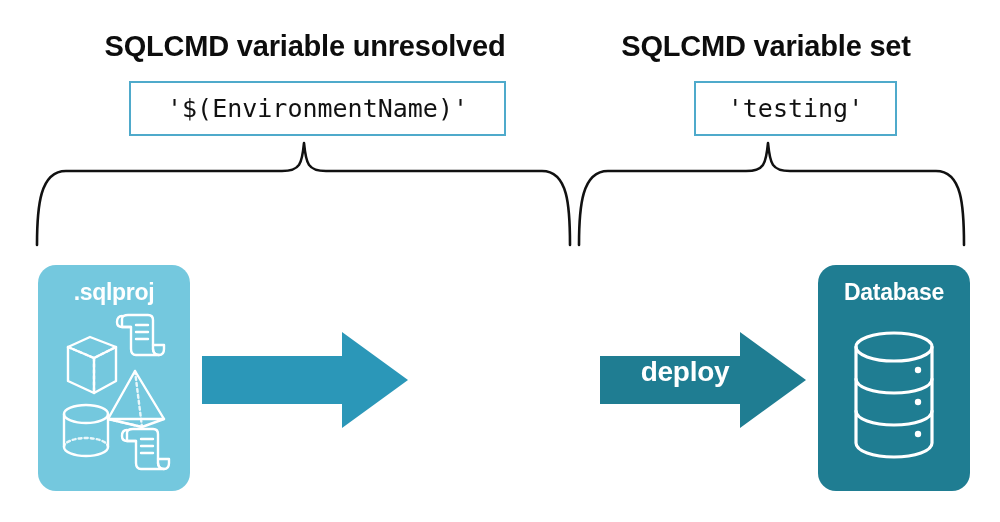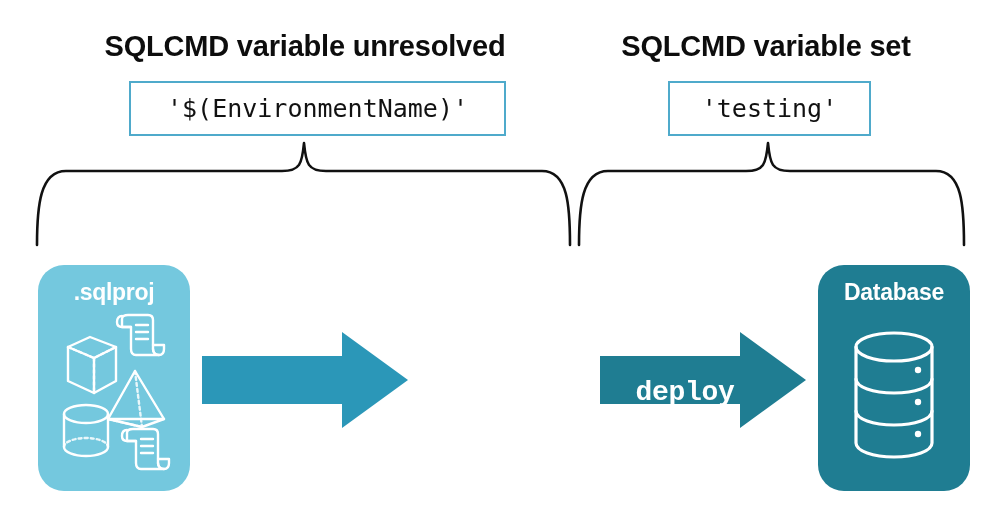--- a/index.html
+++ b/index.html
@@ -55,7 +55,7 @@
     width: 377px; height: 55px;
   }
   #codebox-right {
-    left: 668px; top: 81px;
+    left: 694px; top: 81px;
     width: 203px; height: 55px;
   }
 

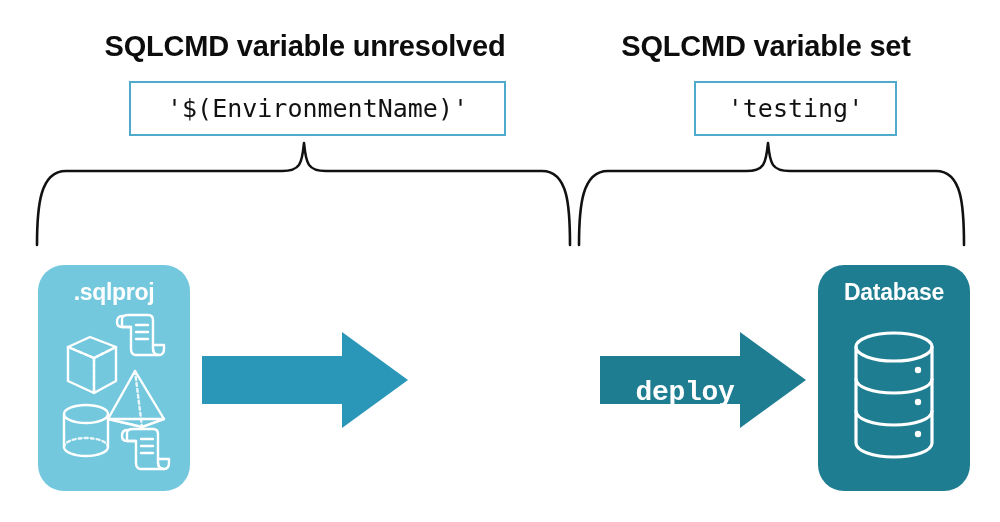--- a/index.html
+++ b/index.html
@@ -72,7 +72,7 @@
     top: 265px;
     width: 152px;
     height: 226px;
-    border-radius: 26px;
+    border-radius: 18px;
     overflow: hidden;
   }
   #box-sqlproj  { left: 38px;  background: #74C8DE; }

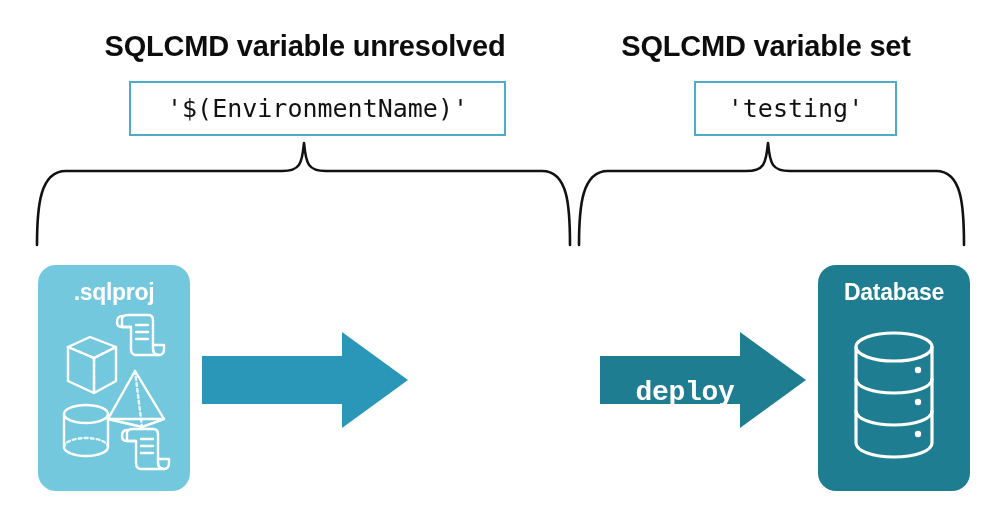--- a/index.html
+++ b/index.html
@@ -215,7 +215,7 @@
   <svg class="arrow" id="arrow-deploy" viewBox="0 0 206 100">
     <polygon points="0,26 140,26 140,2 206,50 140,98 140,74 0,74" fill="#1F7D92"></polygon>
   </svg>
-  <div class="arrow-label" style="left:600px; top:342px;font-family:Liberation Mono, monospace;">deploy</div>
+  <div class="arrow-label" style="left:600px; top:322px;">deploy</div>
 
   <div class="flowbox" id="box-database">
     <div class="flowbox-label">Database</div>

